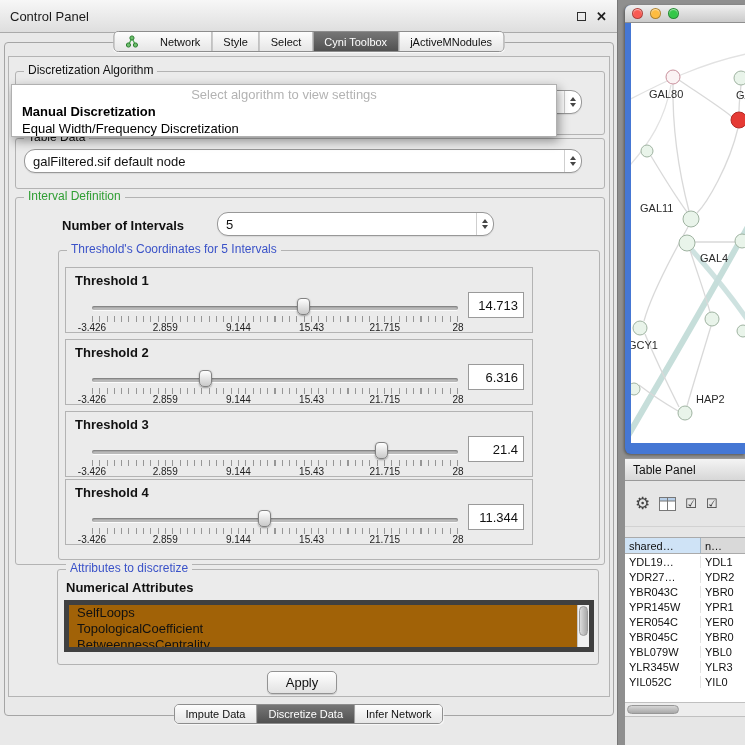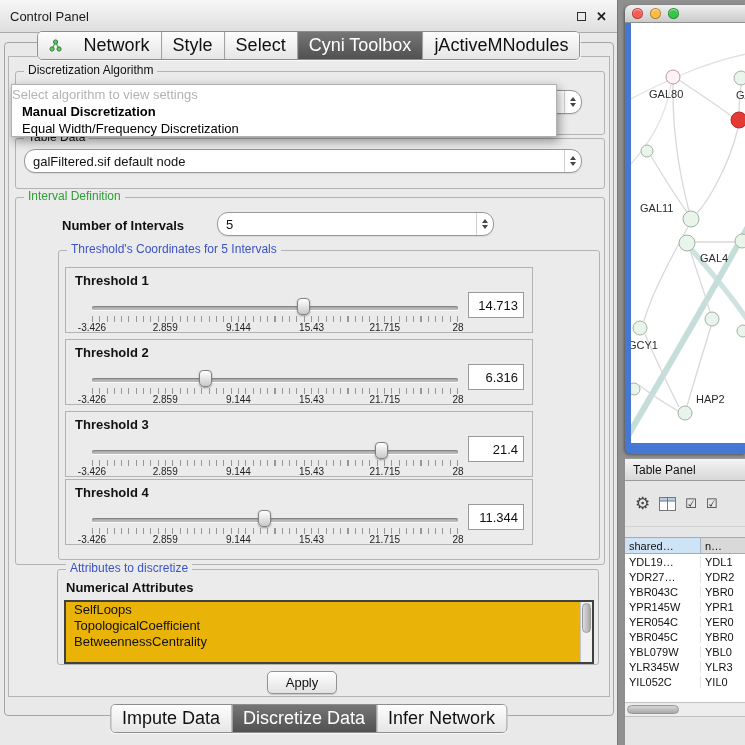--- a/index.html
+++ b/index.html
@@ -17,7 +17,7 @@
 .outer-panel{position:absolute;left:4px;top:42px;width:610px;height:674px;border:1px solid #a5a5a5;border-radius:4px;background:#e9e9e9}
 
 .segmented{position:absolute;display:flex;border:1px solid #8d8d8d;border-radius:5px;overflow:hidden;background:#e9e9e9;box-shadow:0 1px 1px rgba(255,255,255,.7);z-index:10}
-.seg-btn{display:flex;align-items:center;gap:22px;padding:3px 11px;font-size:18px;background:linear-gradient(#fdfdfd,#e6e6e6);border-left:1px solid #9e9e9e;white-space:nowrap;color:#111}
+.seg-btn{display:flex;align-items:center;gap:22px;padding:3px 11px;font-size:11px;background:linear-gradient(#fdfdfd,#e6e6e6);border-left:1px solid #9e9e9e;white-space:nowrap;color:#111}
 .seg-btn:first-child{border-left:none}
 .seg-btn.selected{background:linear-gradient(#767676,#515151);color:#fff}
 .segmented.top{top:31px;left:50%;transform:translateX(-50%)}

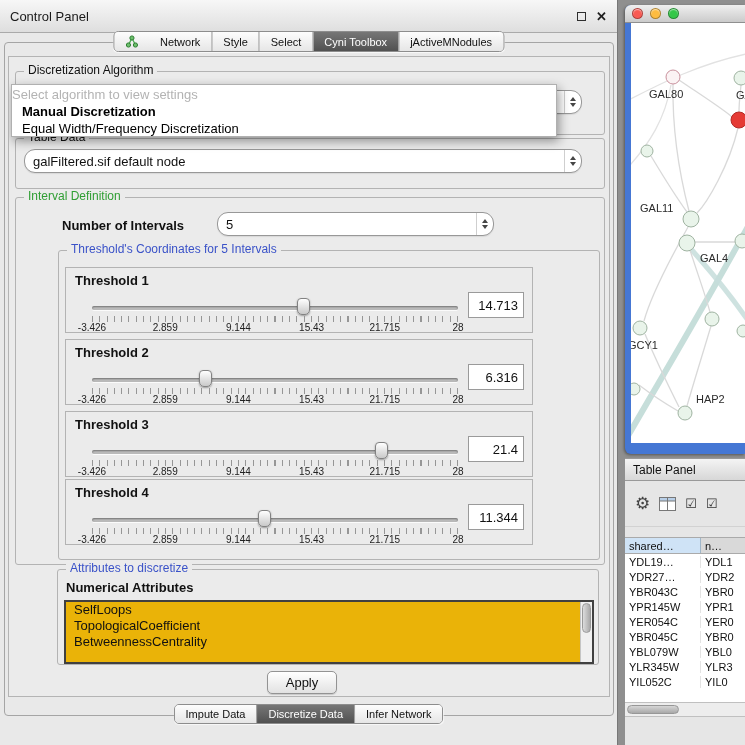--- a/index.html
+++ b/index.html
@@ -39,7 +39,7 @@
 .group.algo{left:6px;top:14px;width:590px;height:64px}
 .combo.algo-combo{left:8px;top:18px;width:558px}
 .popup{position:absolute;left:2px;top:27px;width:546px;height:53px;background:#fff;border:1px solid #b0b0b0;box-shadow:2px 4px 10px rgba(0,0,0,.4);z-index:40;font-size:13px;overflow:hidden}
-.popup .ph{color:#b3b3b3;padding:2px 0 1px}
+.popup .ph{color:#b3b3b3;text-align:center;padding:2px 0 1px}
 .popup .item{padding:1px 10px;color:#000}
 .popup .item.bold{font-weight:bold}
 

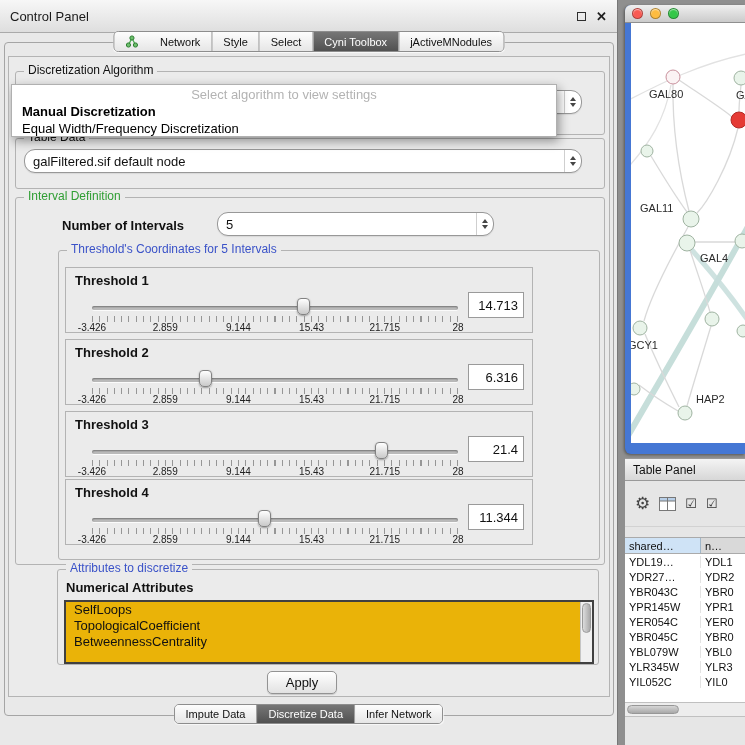--- a/index.html
+++ b/index.html
@@ -63,7 +63,7 @@
 
 .group.attrs{left:48px;top:512px;width:542px;height:96px}
 .attr-head{position:absolute;left:8px;top:10px;font-weight:bold;font-size:13px}
-.listbox{position:absolute;left:6px;top:30px;width:530px;height:64px;background:#eab308;border:2px solid #404040;overflow:hidden}
+.listbox{position:absolute;left:6px;top:30px;width:530px;height:52px;background:#a16207;border:5px solid #404040;overflow:hidden}
 .list-item{font-size:13px;padding:0 8px;height:16px;line-height:16px;color:#111;white-space:nowrap}
 .scrollbar-v{position:absolute;right:0;top:0;bottom:0;width:12px;background:#f0f0f0;border-left:1px solid #c5c5c5}
 .scroll-thumb{position:absolute;left:1px;right:1px;top:1px;height:30px;background:linear-gradient(to right,#dcdcdc,#a9a9a9);border:1px solid #9a9a9a;border-radius:5px}

